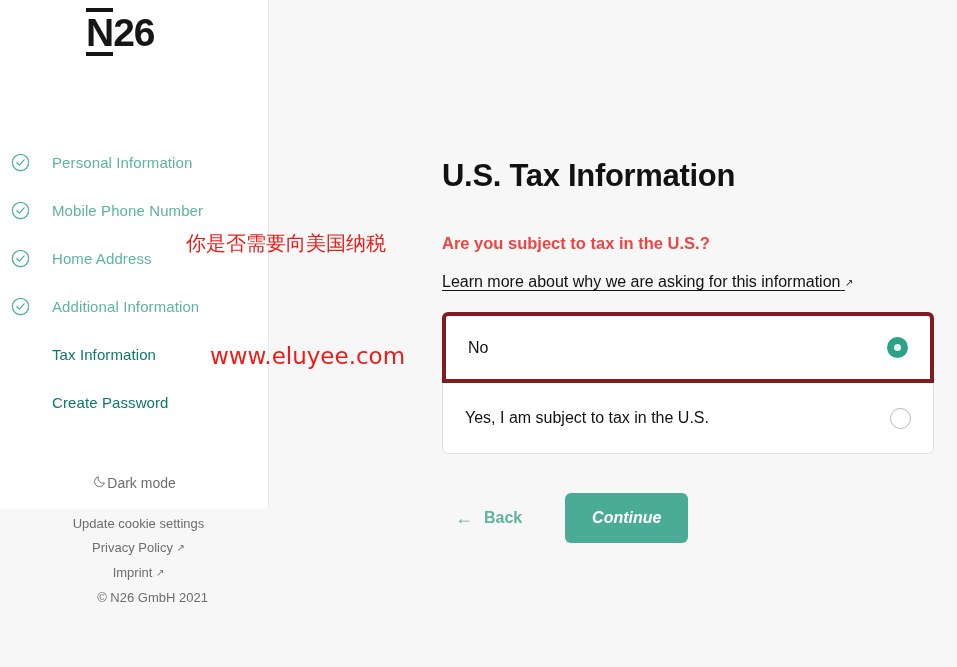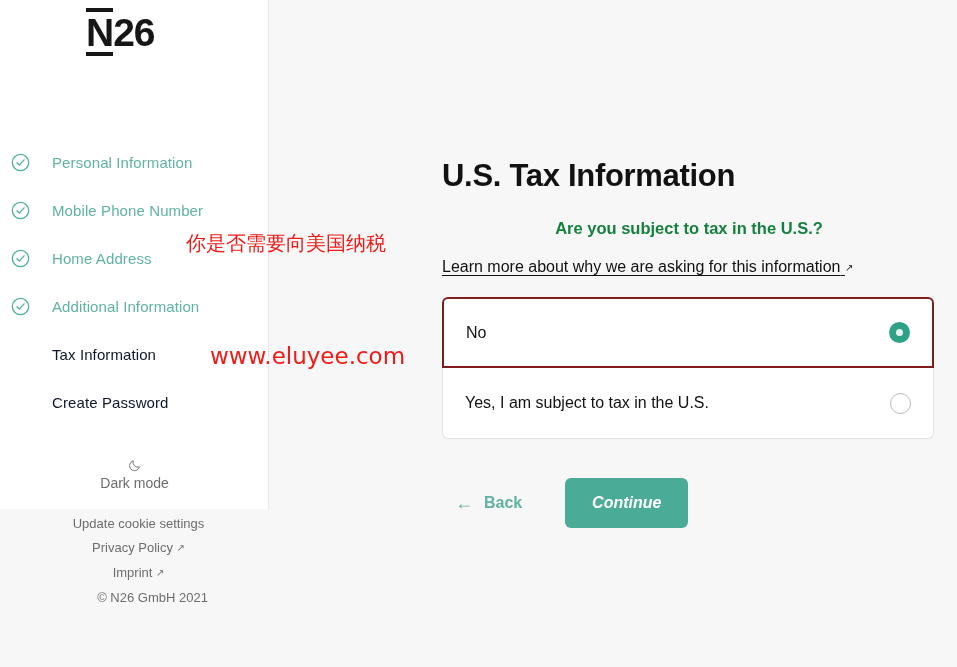--- a/index.html
+++ b/index.html
@@ -76,8 +76,8 @@
     letter-spacing: -.3px;
   }
   .question {
-    margin-top: 25px;
-    font-size: 16.5px; font-weight: 700; color: #15803d; text-align: center;
+    margin-top: 40px;
+    font-size: 16.5px; font-weight: 700; color: #ef4444;
   }
   .learn-more {
     display: inline-block; margin-top: 20px;

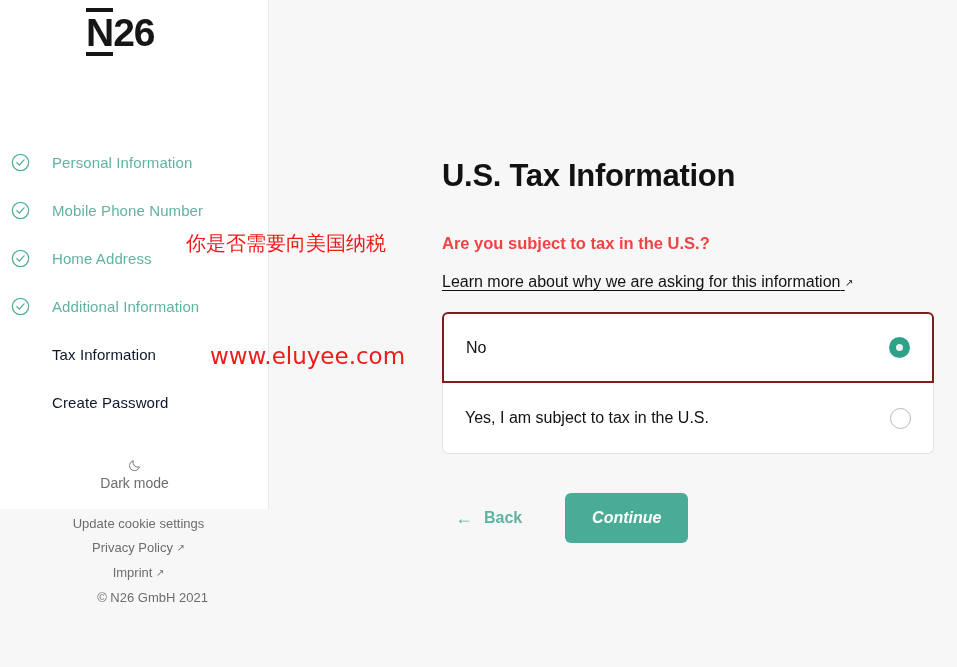--- a/index.html
+++ b/index.html
@@ -40,7 +40,7 @@
   .step .ico { width: 41px; flex: 0 0 41px; display: flex; align-items: center; }
   .step .lbl { font-size: 15px; letter-spacing: .1px; }
   .step.done .lbl { color: #5fb3a1; }
-  .step.todo .lbl { color: #0f172a; text-align: right; }
+  .step.todo .lbl { color: #0f766e; text-align: right; }
   .step.todo { padding-left: 52px; }
   .check-icon { display: block; }
 

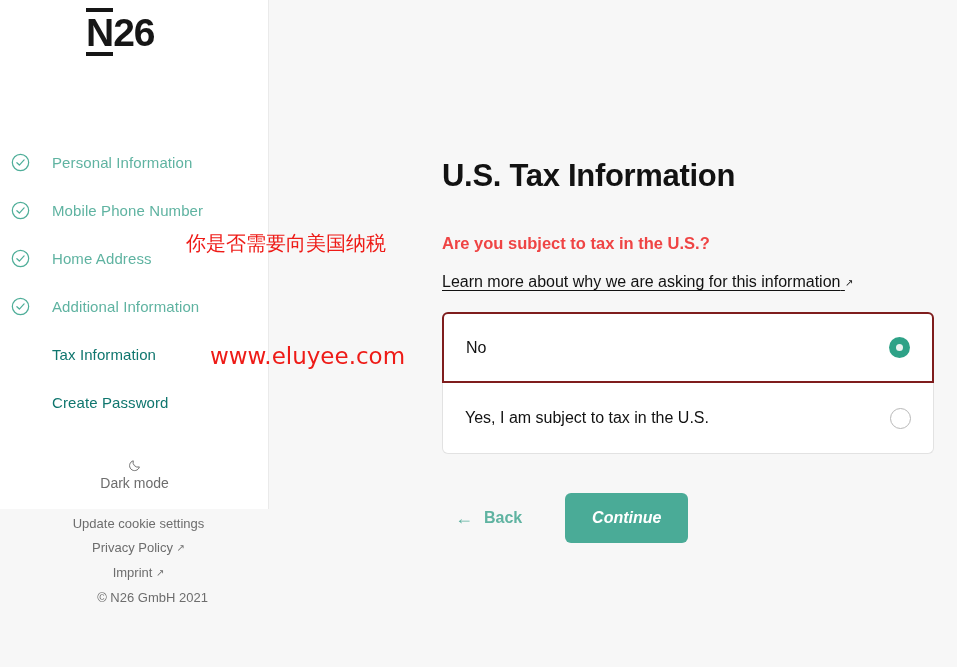--- a/index.html
+++ b/index.html
@@ -100,7 +100,7 @@
   }
   .opt .txt { font-size: 16px; color: #121212; }
   .opt.selected {
-    border: 2px solid #7f1d1d;
+    border: 4px solid #7f1d1d;
     border-radius: 6px 6px 0 0;
   }
   .opt.unselected {

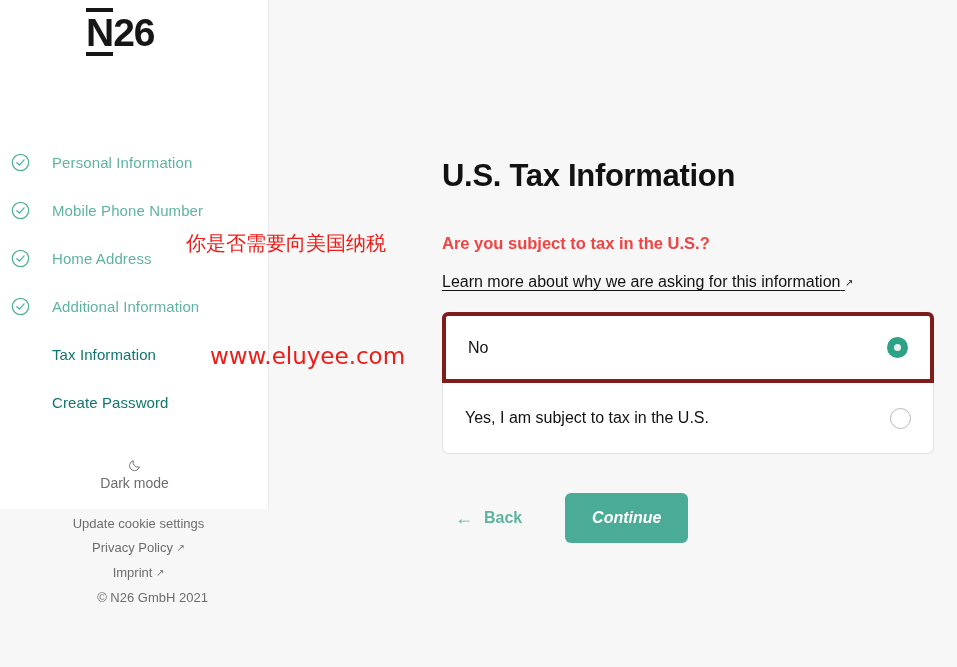--- a/index.html
+++ b/index.html
@@ -63,7 +63,7 @@
   .darkmode {
     position: absolute; left: 0; bottom: 18px; width: 269px;
     display: flex; align-items: center; justify-content: center;
-    gap: 0; font-size: 14px; color: #6d6d6d; cursor: pointer; flex-direction: column;
+    gap: 0; font-size: 14px; color: #6d6d6d; cursor: pointer;
   }
 
   

